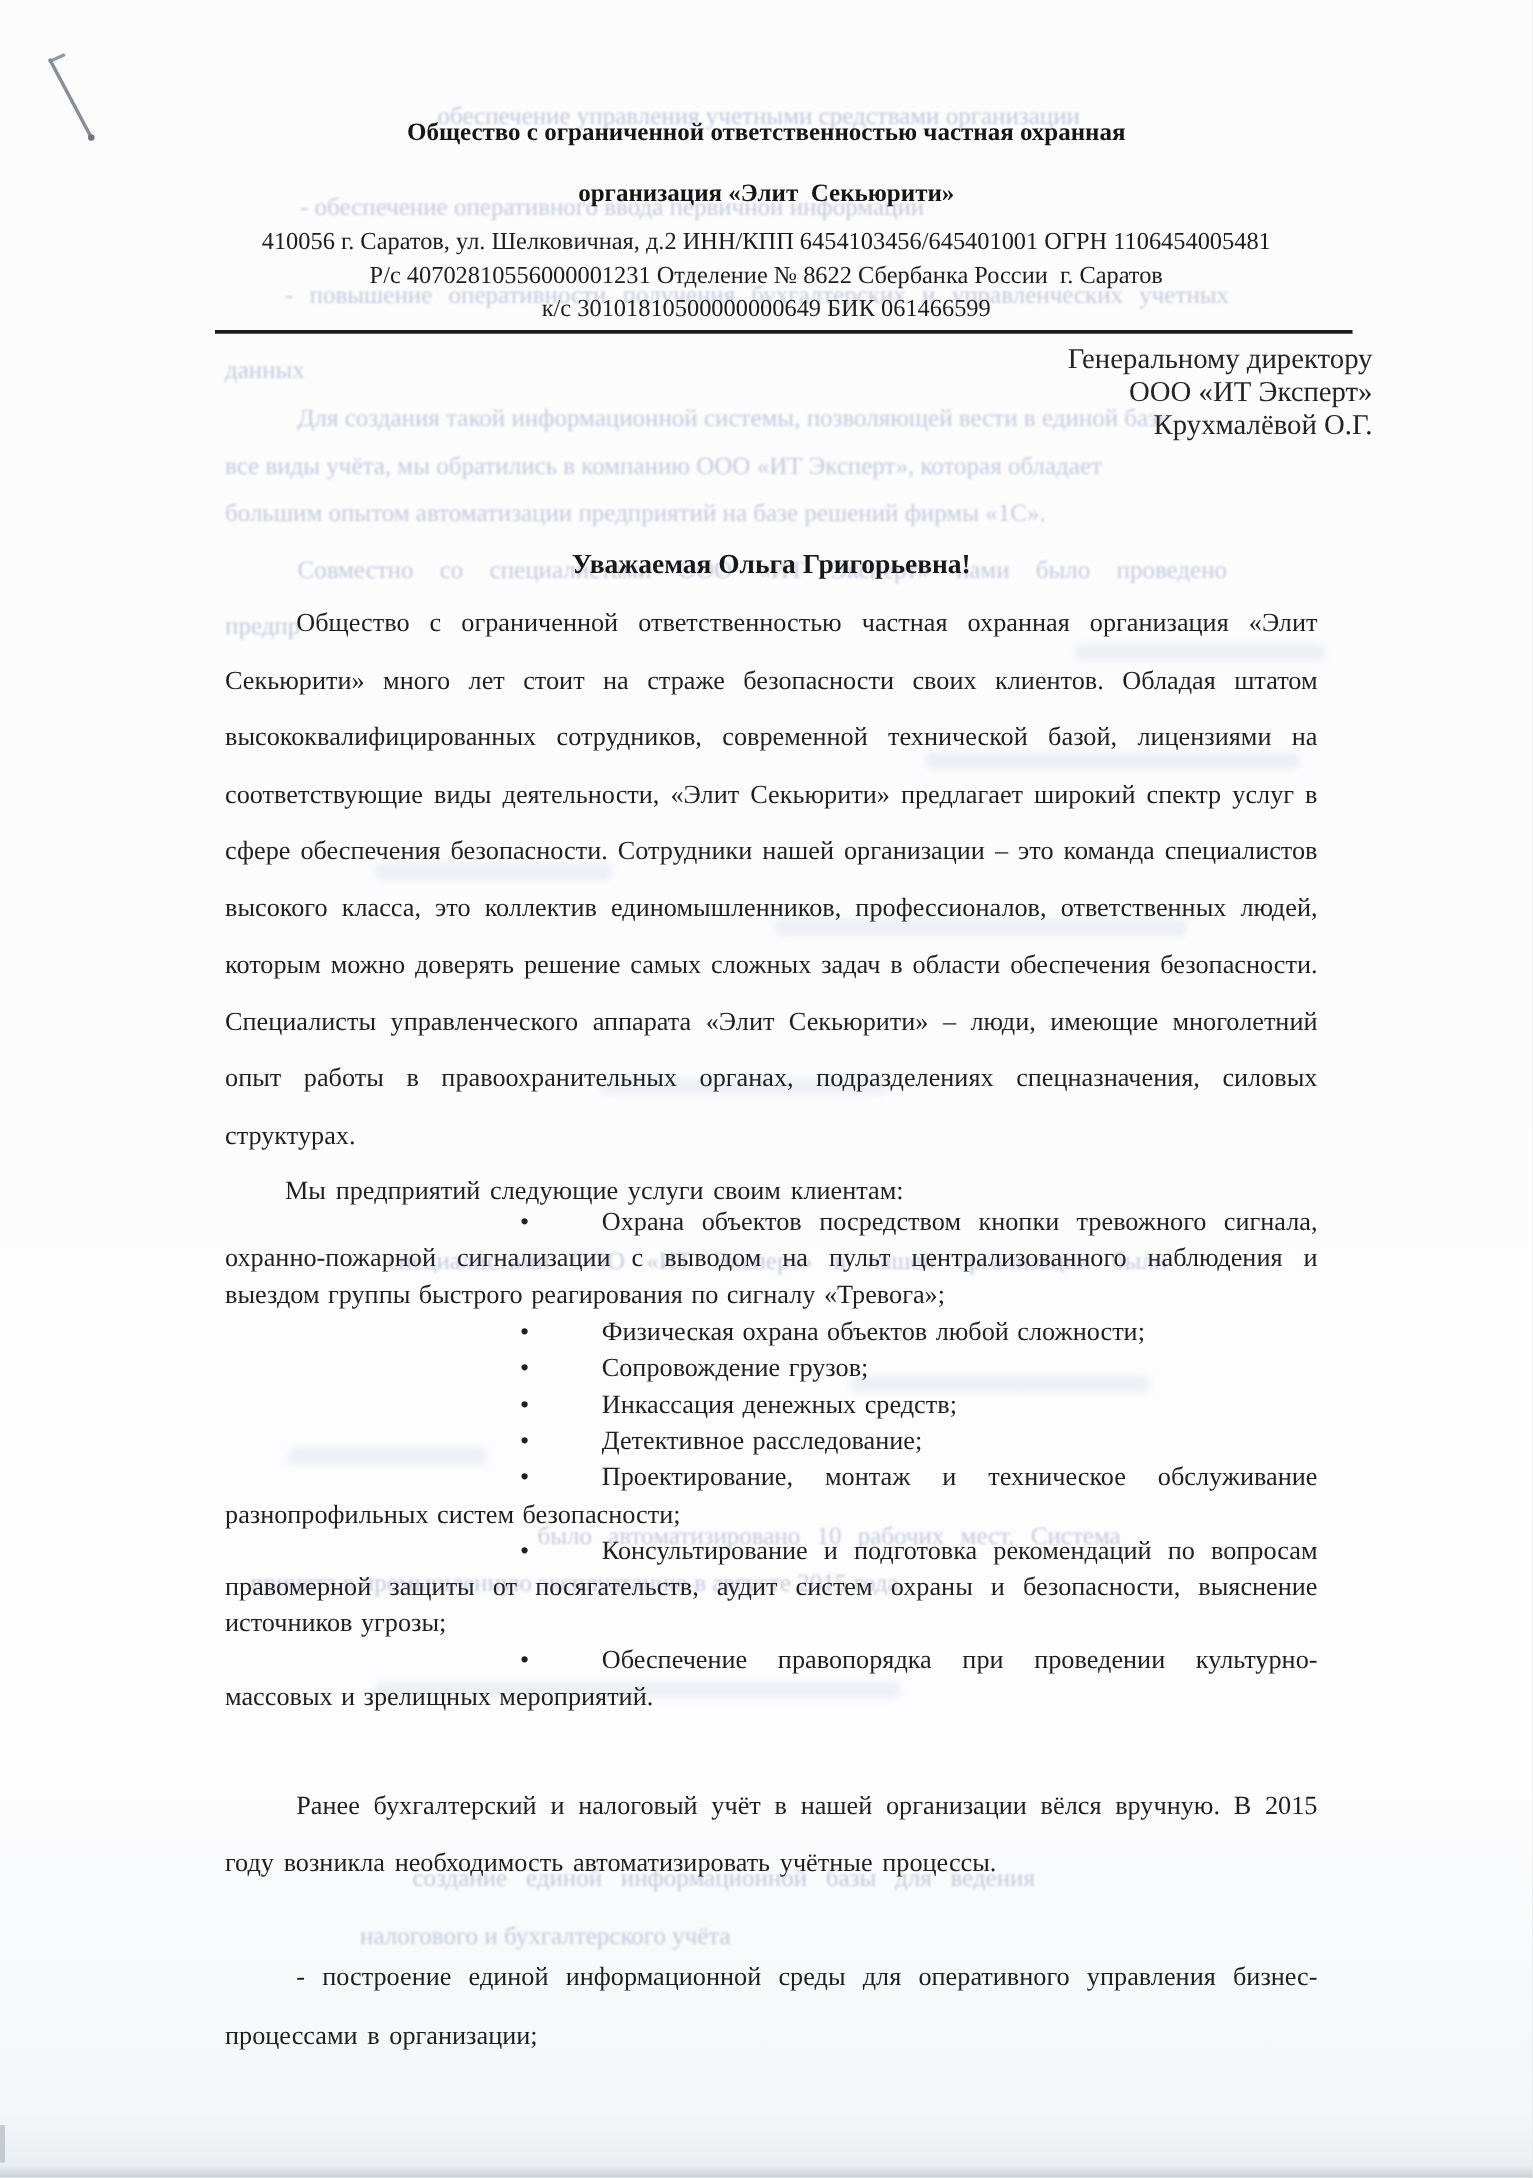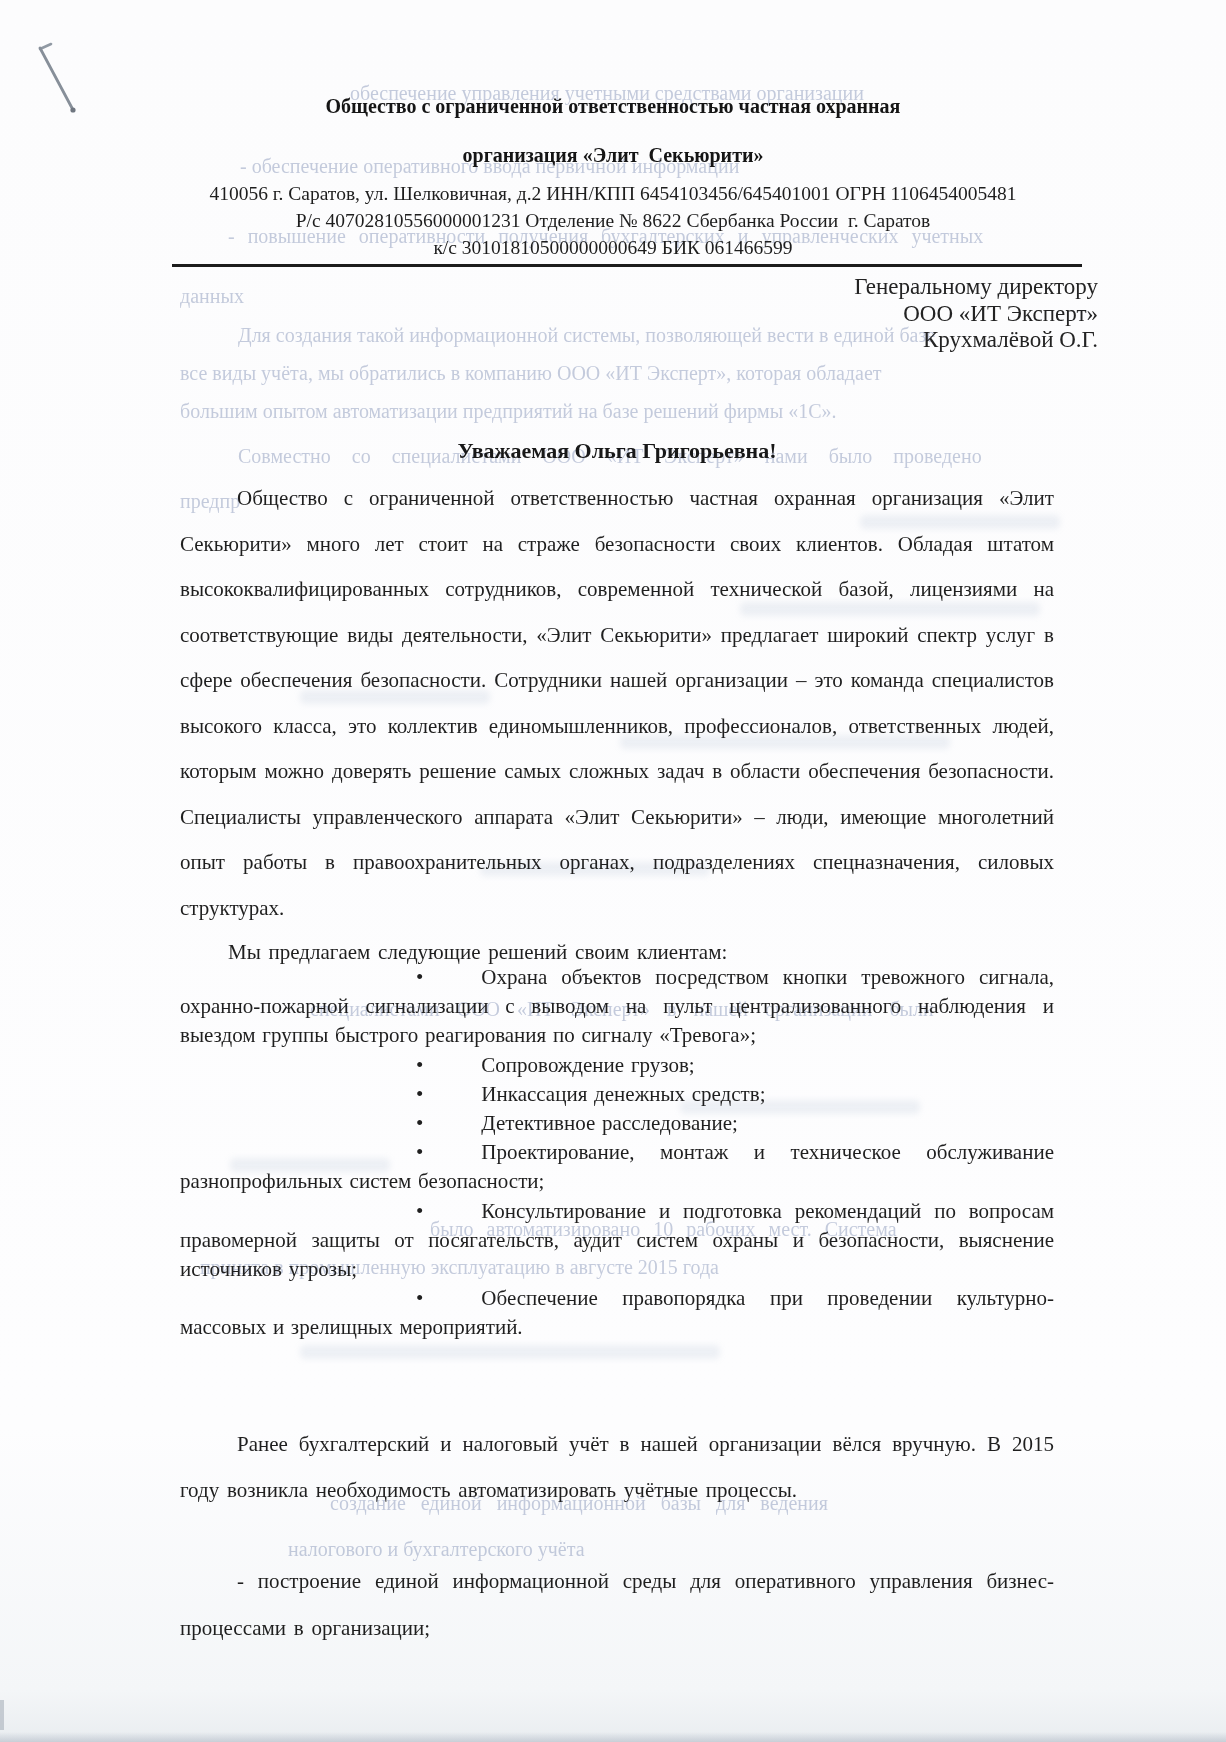--- a/index.html
+++ b/index.html
@@ -107,7 +107,7 @@
 
   <div class="para para-indent p-intro">Общество с ограниченной ответственностью частная охранная организация «Элит Секьюрити» много лет стоит на страже безопасности своих клиентов. Обладая штатом высококвалифицированных сотрудников, современной технической базой, лицензиями на соответствующие виды деятельности, «Элит Секьюрити» предлагает широкий спектр услуг в сфере обеспечения безопасности. Сотрудники нашей организации – это команда специалистов высокого класса, это коллектив единомышленников, профессионалов, ответственных людей, которым можно доверять решение самых сложных задач в области обеспечения безопасности. Специалисты управленческого аппарата «Элит Секьюрити» – люди, имеющие многолетний опыт работы в правоохранительных органах, подразделениях спецназначения, силовых структурах.</div>
 
-  <div class="para p-svc-intro">Мы предлагаем следующие решений своим клиентам:</div>
+  <div class="para p-svc-intro">Мы предприятий следующие услуги своим клиентам:</div>
 
   <div class="svc-list">
     <div class="svc"><span class="b">•</span><span class="gap"></span><span>Охрана объектов посредством кнопки тревожного сигнала, охранно-пожарной сигнализации с выводом на пульт централизованного наблюдения и выездом группы быстрого реагирования по сигналу «Тревога»;</span></div>

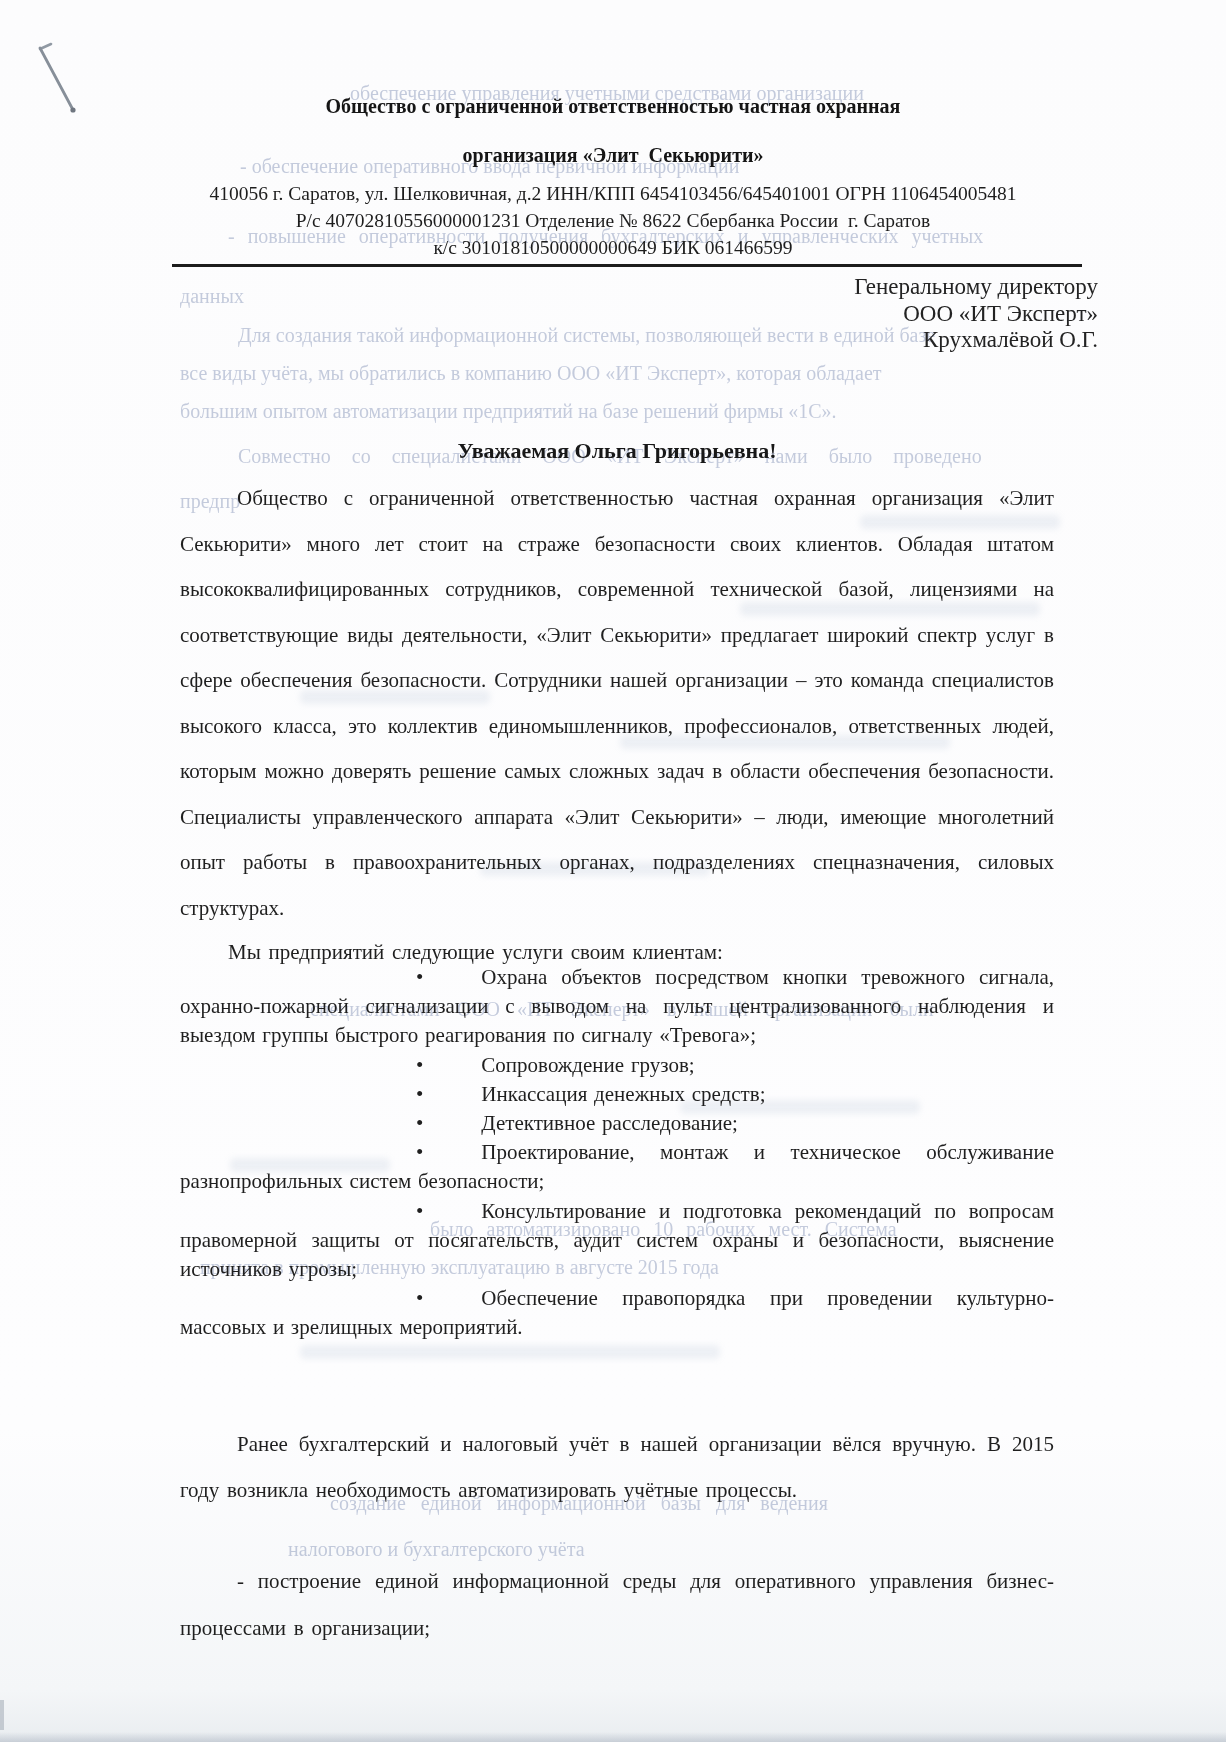--- a/index.html
+++ b/index.html
@@ -111,6 +111,7 @@
 
   <div class="svc-list">
     <div class="svc"><span class="b">•</span><span class="gap"></span><span>Охрана объектов посредством кнопки тревожного сигнала, охранно-пожарной сигнализации с выводом на пульт централизованного наблюдения и выездом группы быстрого реагирования по сигналу «Тревога»;</span></div>
+    <div class="svc"><span class="b">•</span><span class="gap"></span><span>Физическая охрана объектов любой сложности;</span></div>
     <div class="svc"><span class="b">•</span><span class="gap"></span><span>Сопровождение грузов;</span></div>
     <div class="svc"><span class="b">•</span><span class="gap"></span><span>Инкассация денежных средств;</span></div>
     <div class="svc"><span class="b">•</span><span class="gap"></span><span>Детективное расследование;</span></div>

